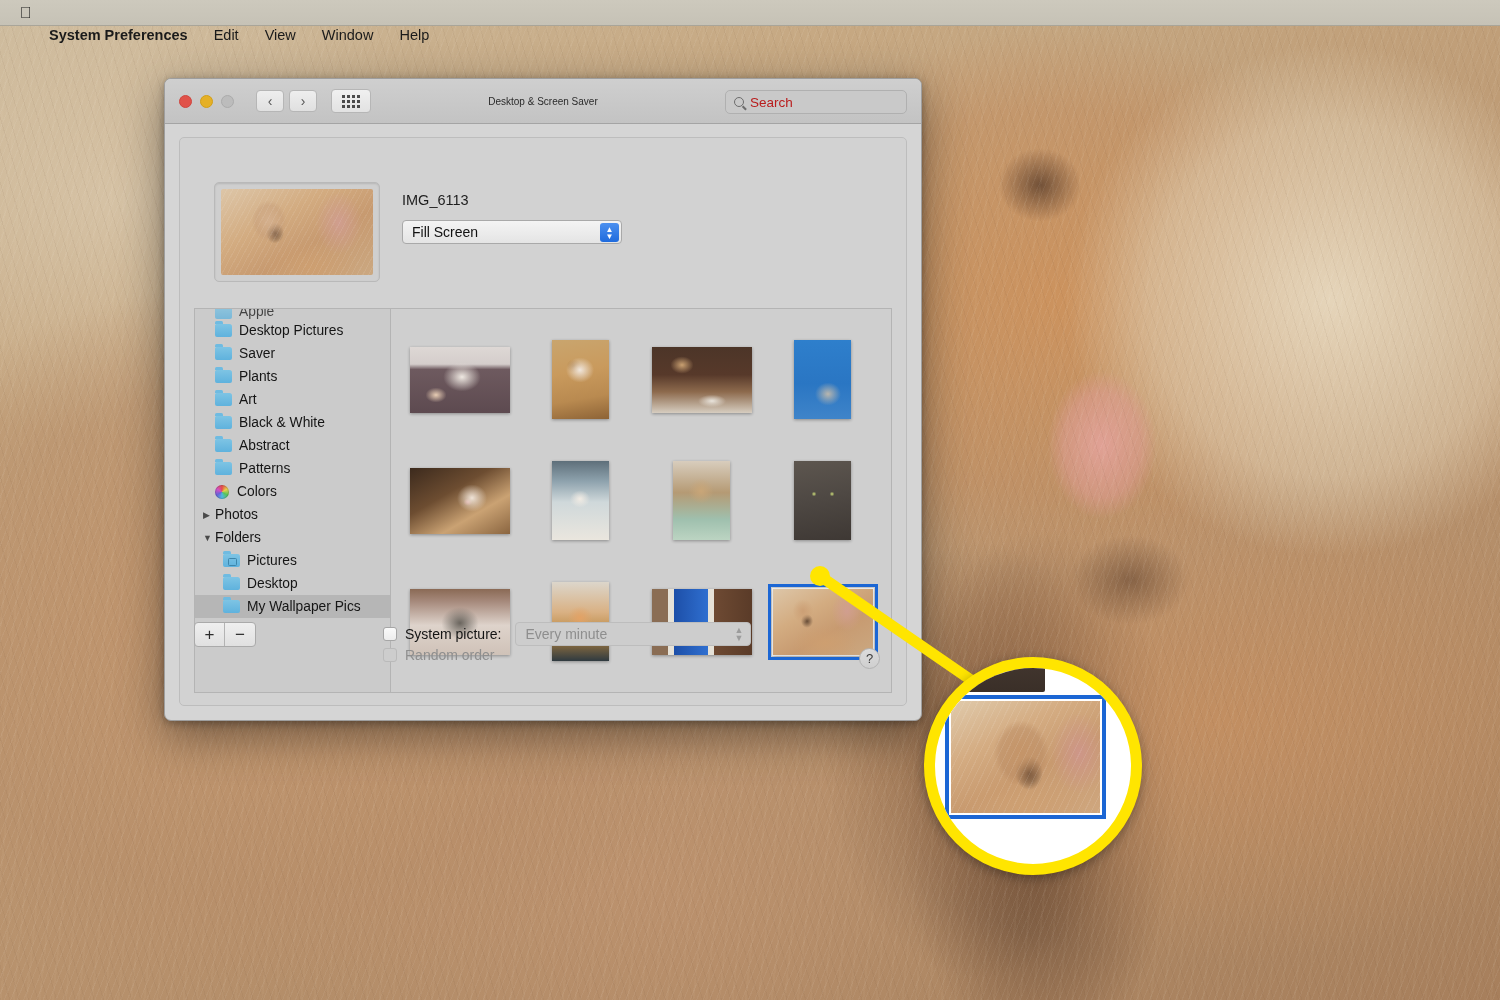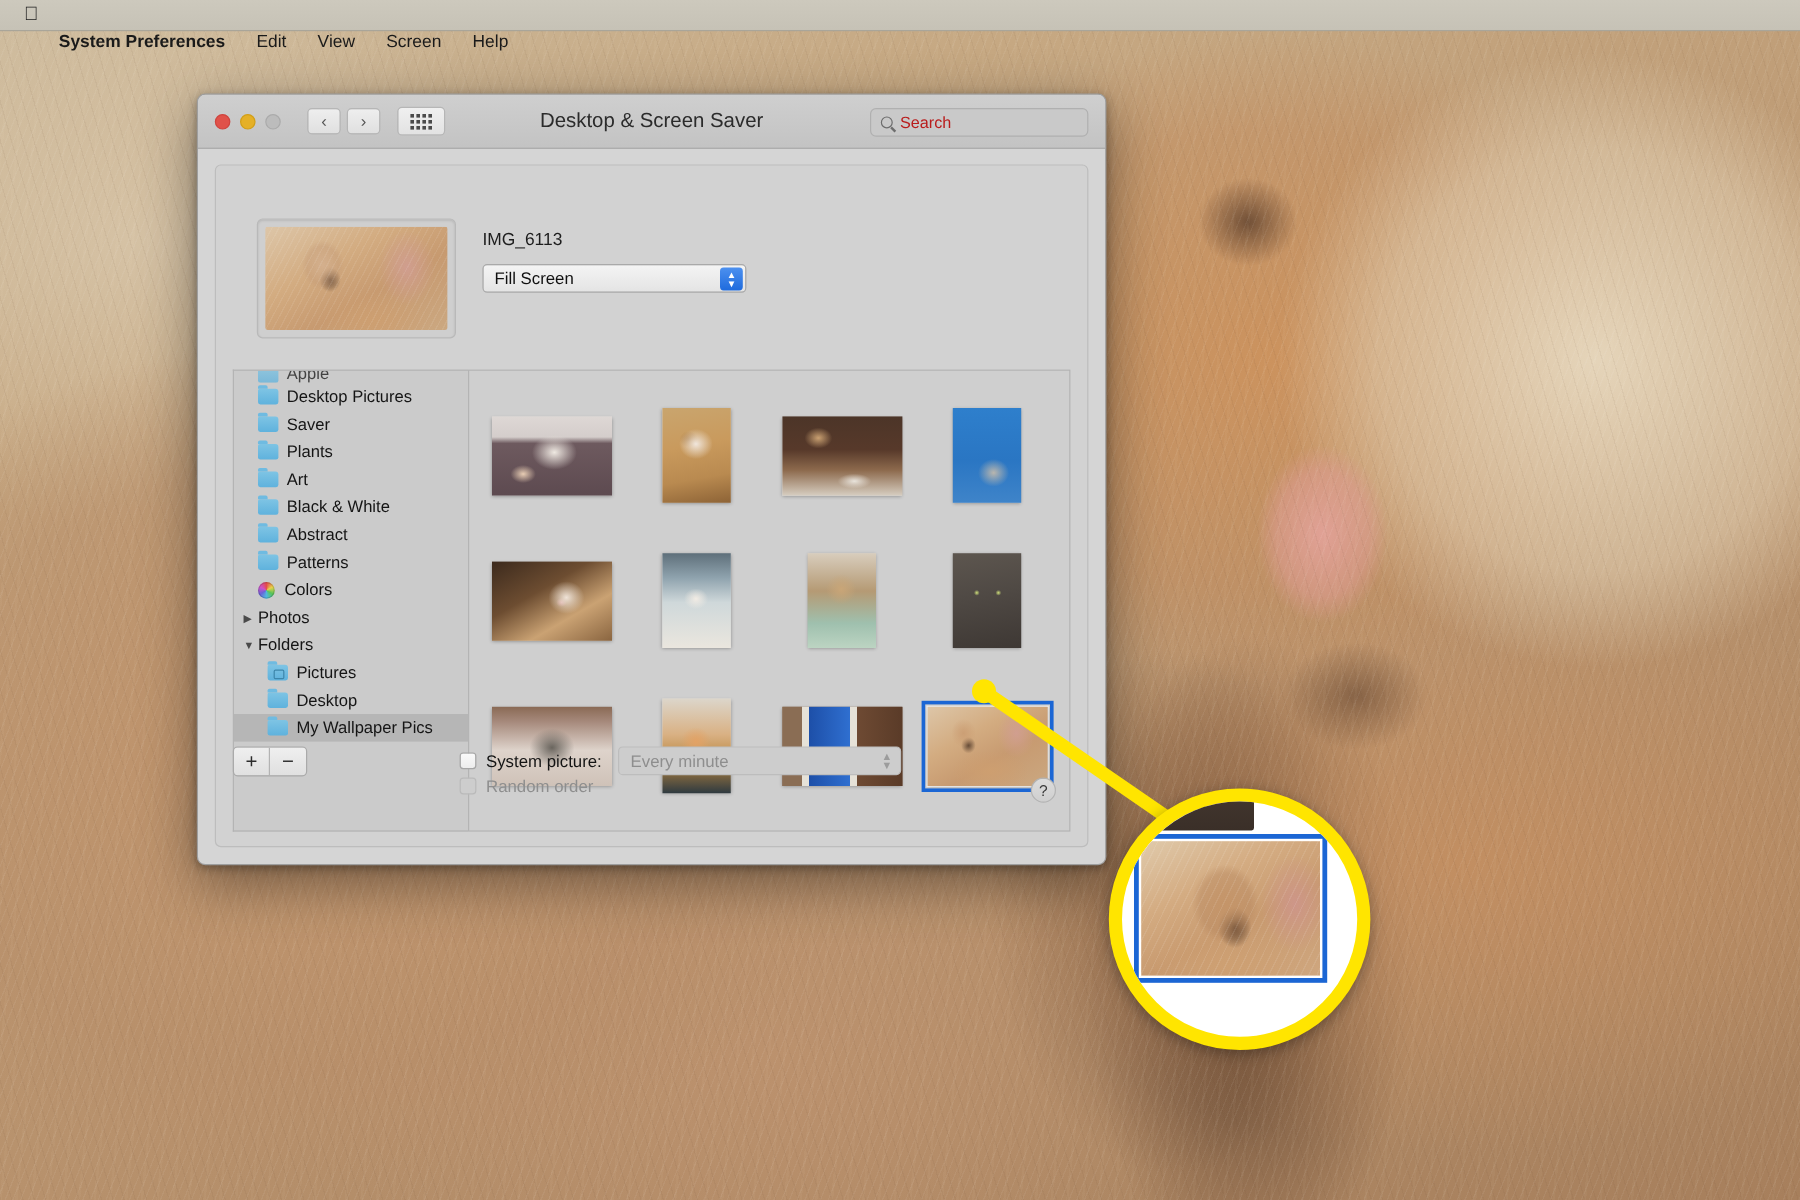--- a/index.html
+++ b/index.html
@@ -325,7 +325,7 @@
   <div class="menu-item bold">System Preferences</div>
   <div class="menu-item">Edit</div>
   <div class="menu-item">View</div>
-  <div class="menu-item">Screen</div>
+  <div class="menu-item">Window</div>
   <div class="menu-item">Help</div>
 </div>
 

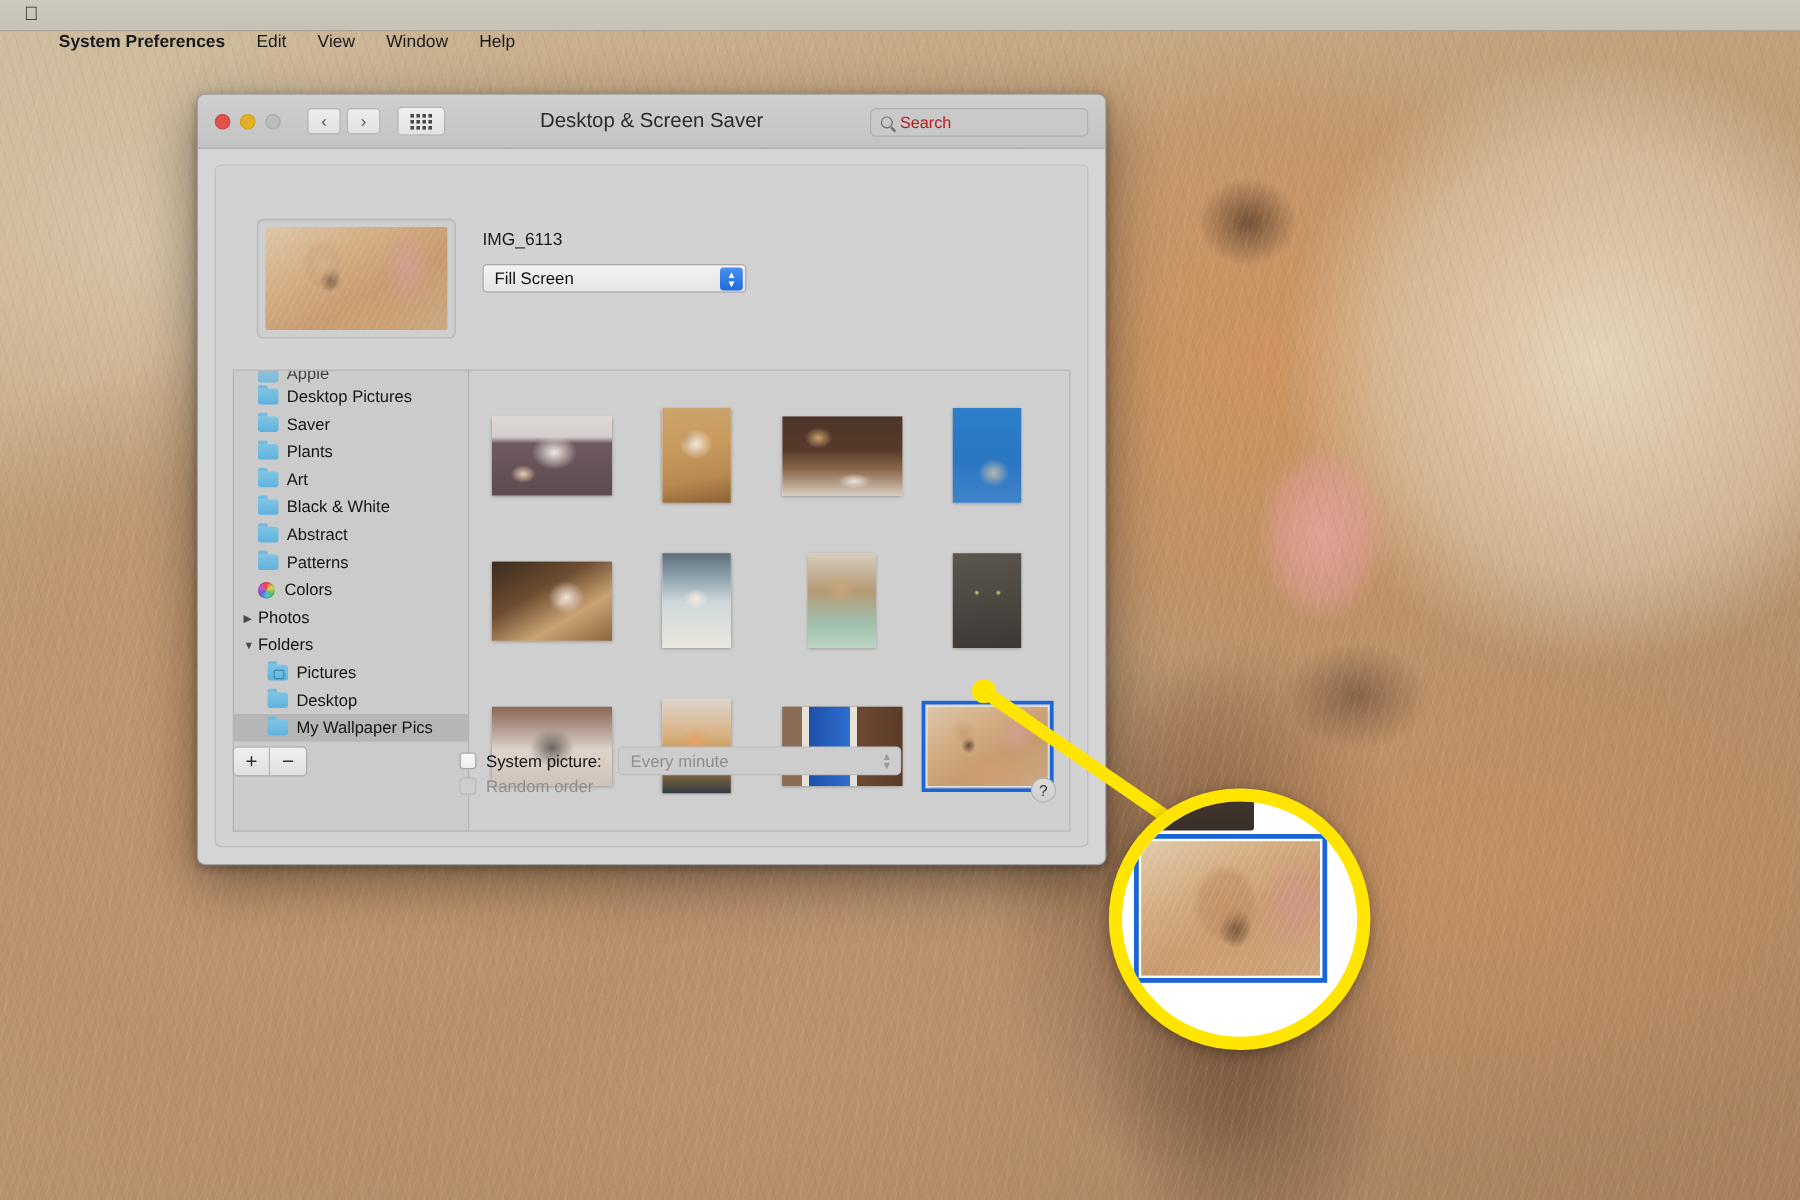--- a/index.html
+++ b/index.html
@@ -96,7 +96,7 @@
 
   #win-title {
     position: absolute; left: 0; right: 0; text-align: center;
-    font-size: 17px; color: #2b2b2b; pointer-events: none;
+    font-size: 10px; color: #2b2b2b; pointer-events: none;
   }
   #search-field {
     position: absolute; right: 14px; top: 11px;

